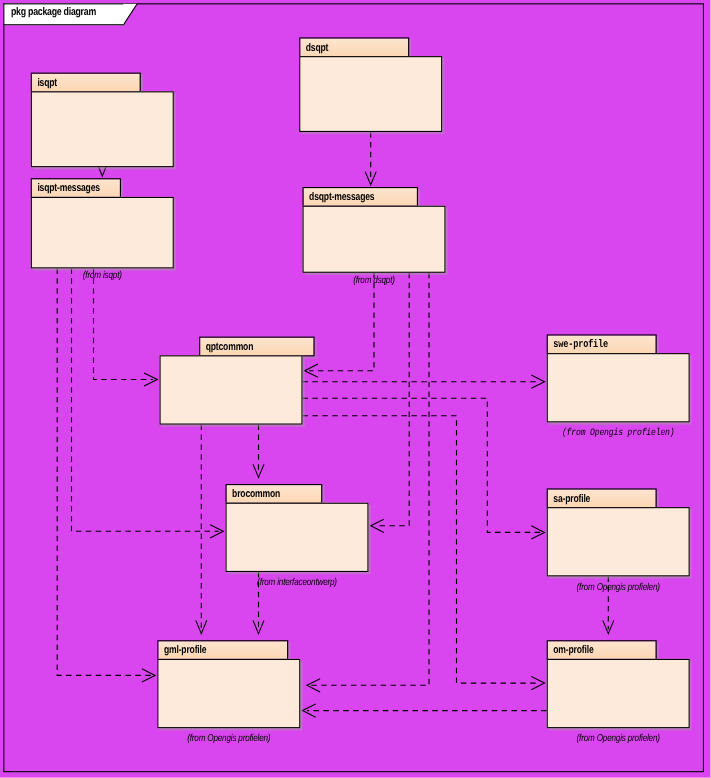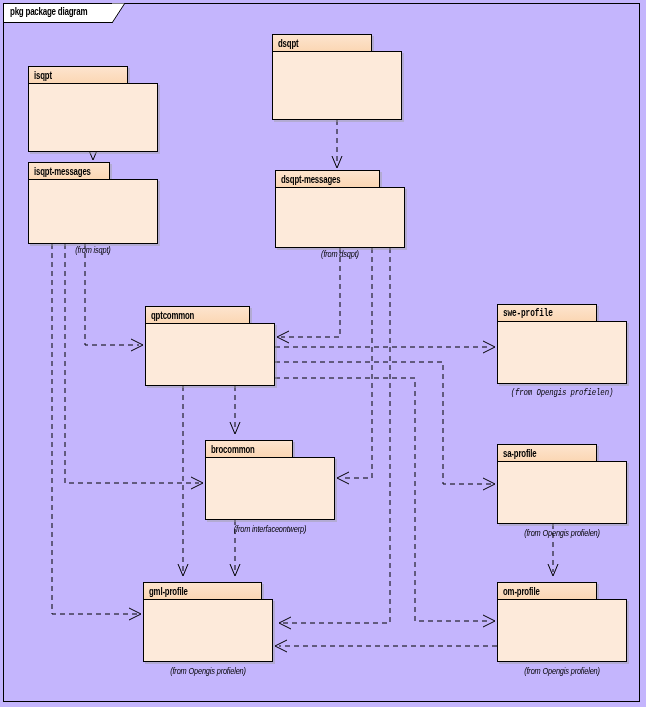--- a/index.html
+++ b/index.html
@@ -12,7 +12,7 @@
     position: relative;
     width: 646px;
     height: 707px;
-    background: #c4b5fd;
+    background: #d946ef;
     overflow: hidden;
   }
   

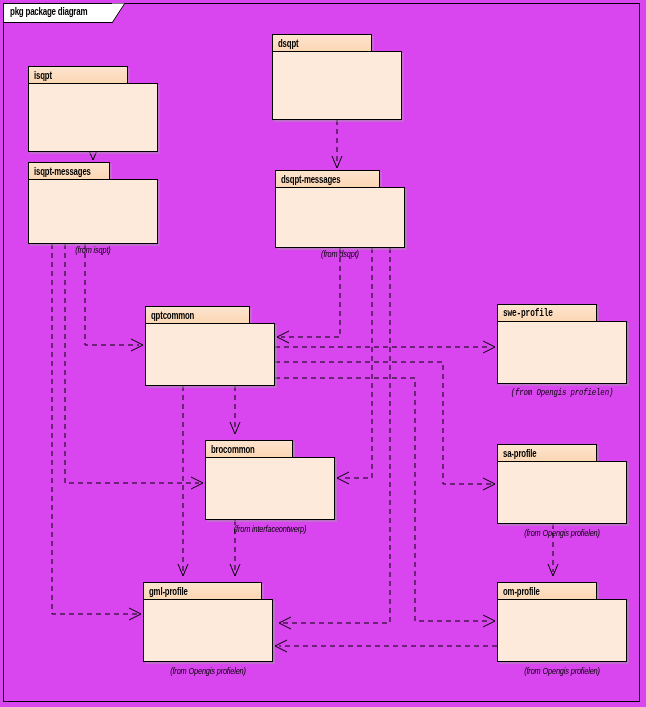--- a/index.html
+++ b/index.html
@@ -241,7 +241,7 @@
   </div>
 
   <div class="pkg" style="left:145px; top:306px; width:130px; height:80px;">
-    <div class="pkg-tab" style="width:105px;">
+    <div class="pkg-tab" style="width:105px;margin-left:36px;">
       <span class="pkg-tab-label">qptcommon</span>
     </div>
     <div class="pkg-body" style="width:130px; height:63px;"></div>

